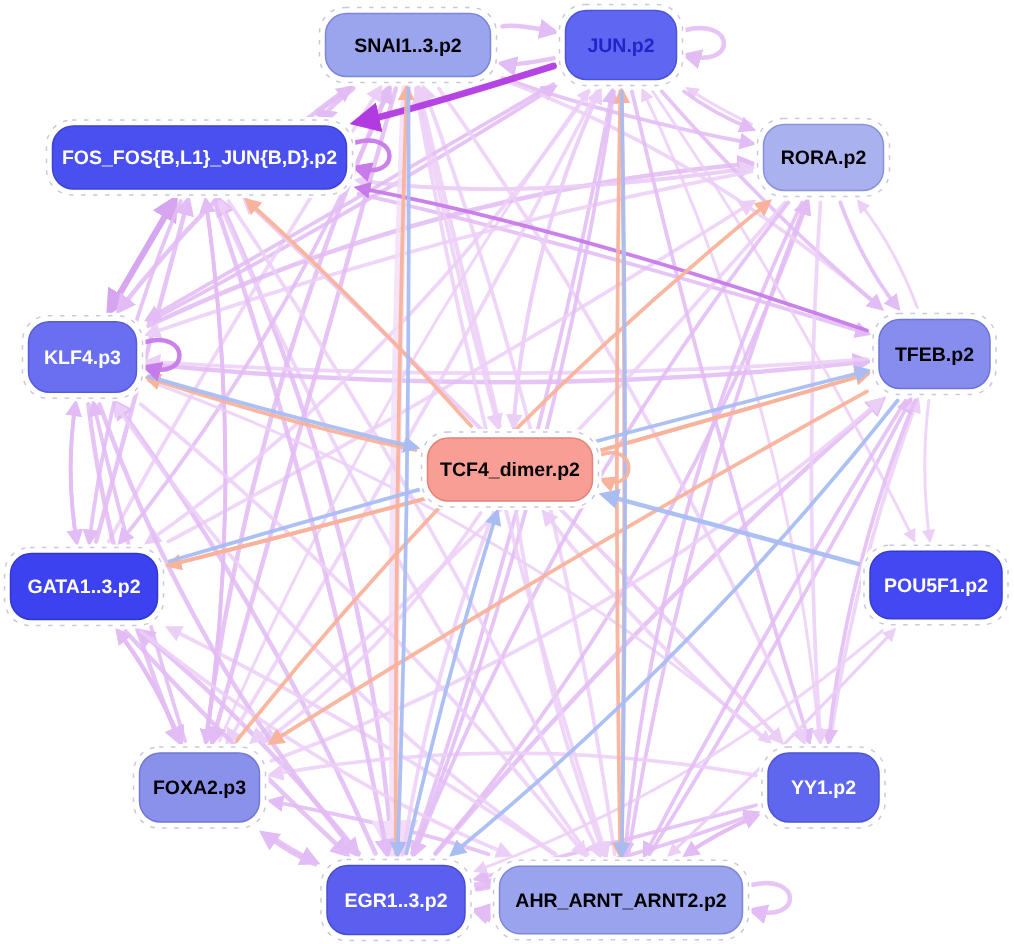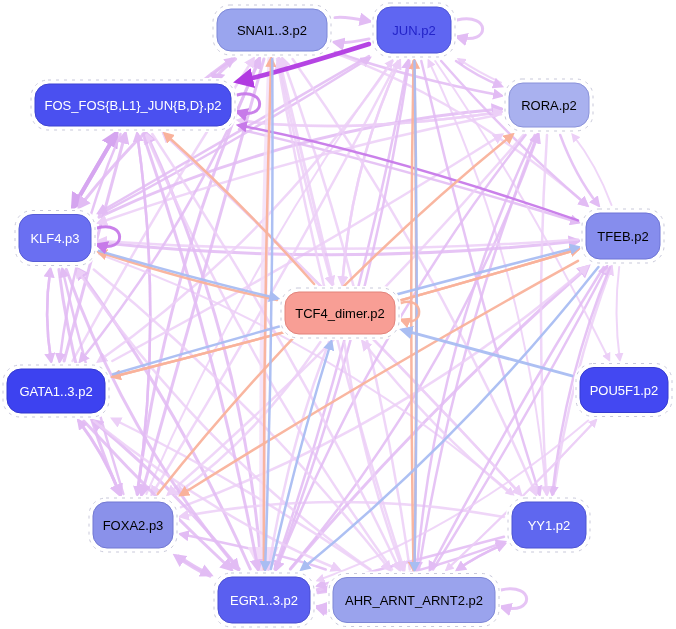--- a/index.html
+++ b/index.html
@@ -4,7 +4,7 @@
 <style>
   html,body{margin:0;padding:0;background:#fff;}
   .canvas{position:relative;width:676px;height:629px;background:#ffffff;overflow:hidden;
-          font-family:"Liberation Sans", sans-serif;}
+          font-family:"Liberation Sans", sans-serif;font-weight:bold;}
   svg{position:absolute;left:0;top:0;}
   .node-label{font-family:"Liberation Sans", sans-serif;font-size:13px;}
   .edge{fill:none;stroke-linecap:round;}

